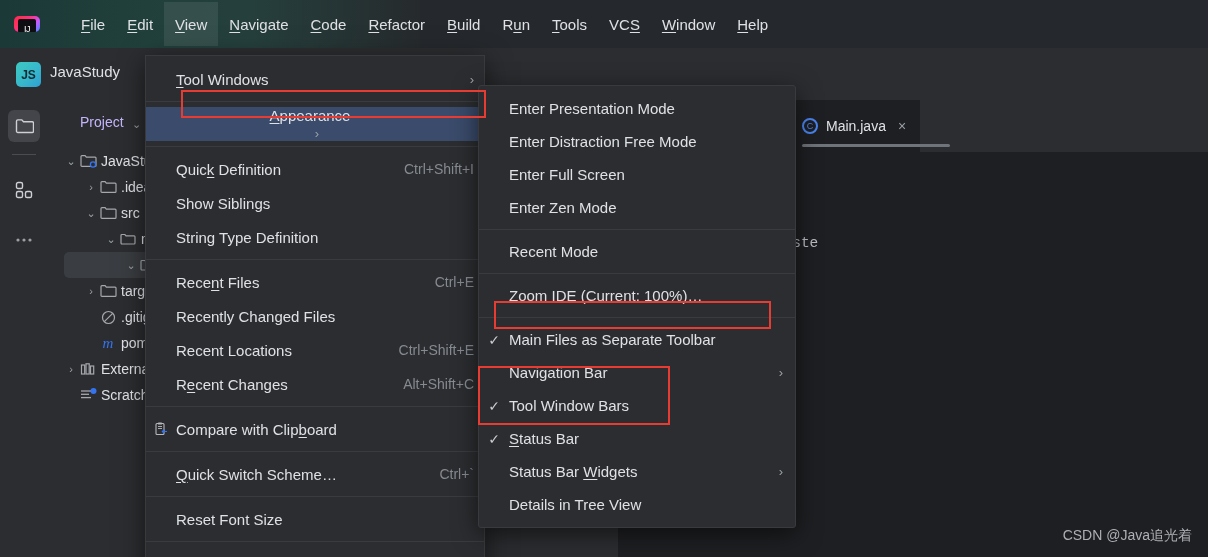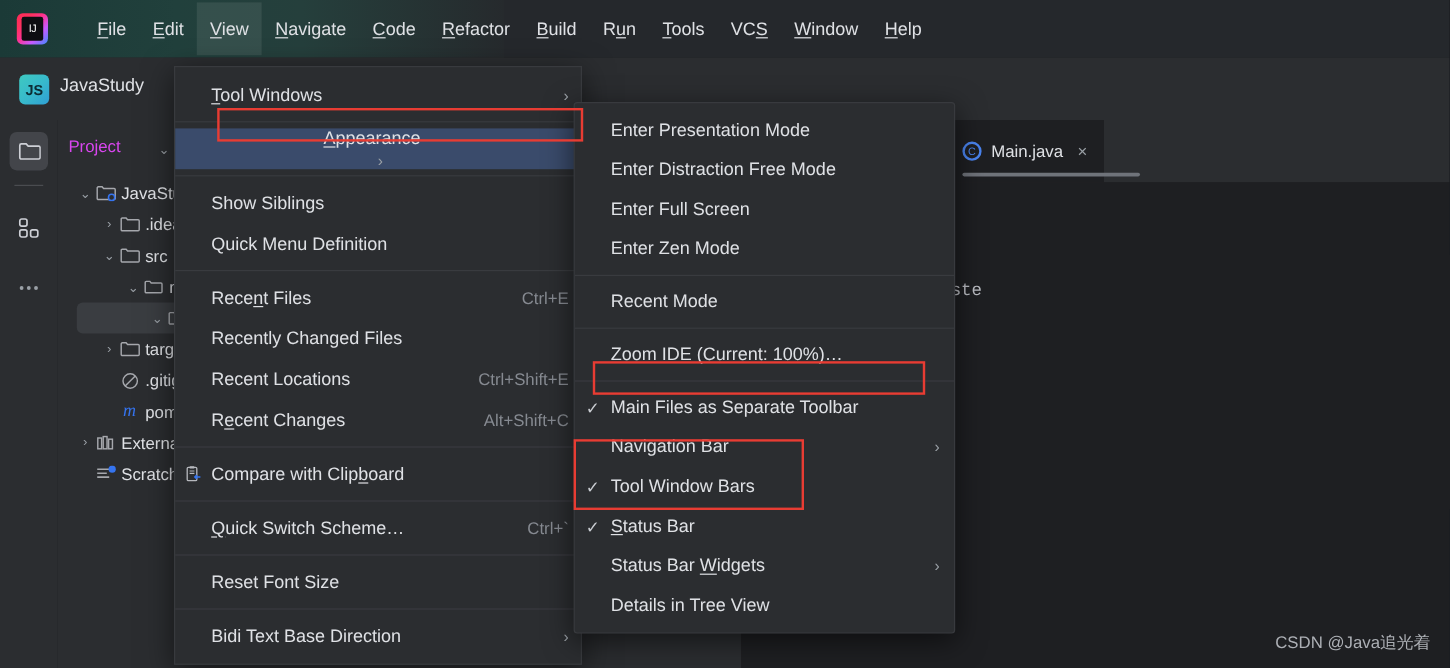--- a/index.html
+++ b/index.html
@@ -23,7 +23,7 @@
     background: linear-gradient(90deg, #1b3a37 0%, #21403c 35%, #253f3c 60%, #262a2d 100%);
   }
   .ij-logo {
-    position: relative; width: 26px; height: 26px; margin-left: 14px;
+    position: relative; width: 26px; height: 16px; margin-left: 14px;
     border-radius: 5px; overflow: hidden; flex: 0 0 auto;
     background: linear-gradient(135deg,#fe2857 0%,#fe315d 25%,#ff318c 45%,#c859ff 70%,#3d8bff 100%);
   }

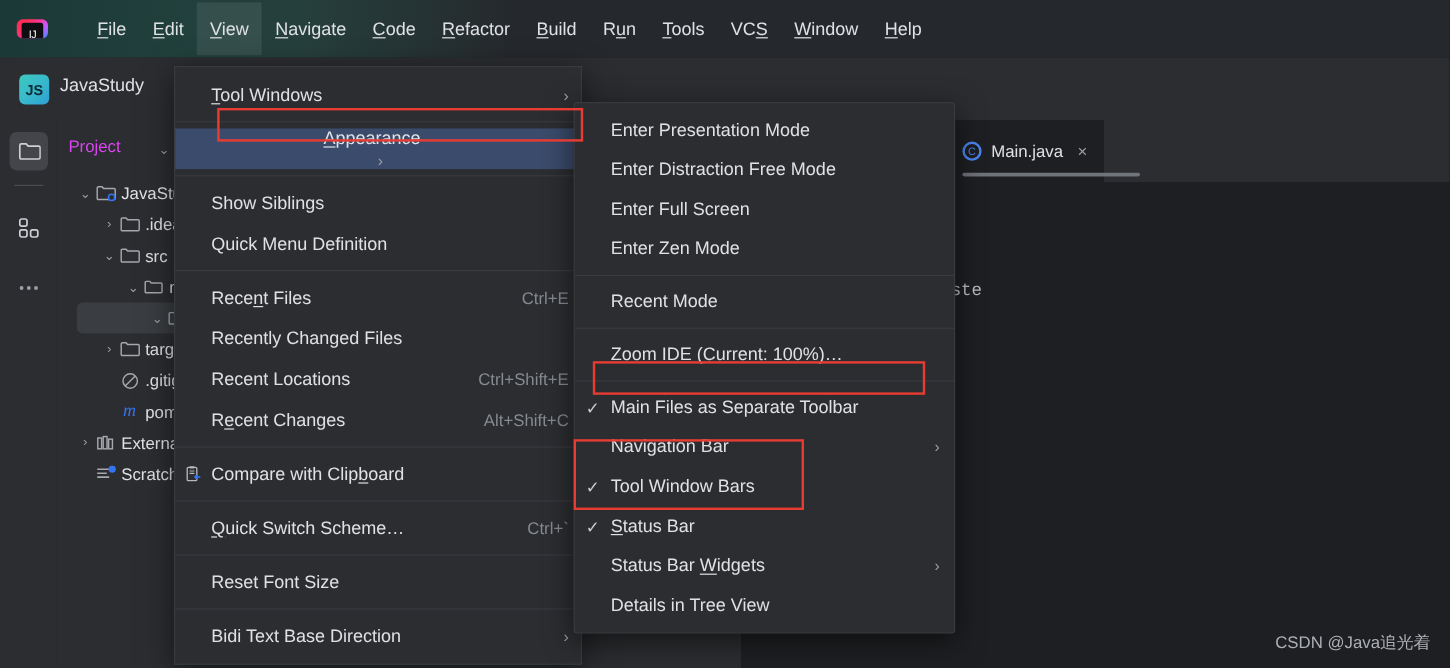--- a/index.html
+++ b/index.html
@@ -83,7 +83,7 @@
     background: #2b2d30;
   }
   .tree-title {
-    position: absolute; left: 9px; top: 14px; color: #d946ef; font-size: 14px;
+    position: absolute; left: 32px; top: 14px; color: #c4b5fd; font-size: 14px;
   }
   .tree-title-caret { position: absolute; left: 84px; top: 18px; color: #9aa0a6; font-size: 11px; }
   .tree-rows { position: absolute; left: 0; top: 48px; width: 570px; }

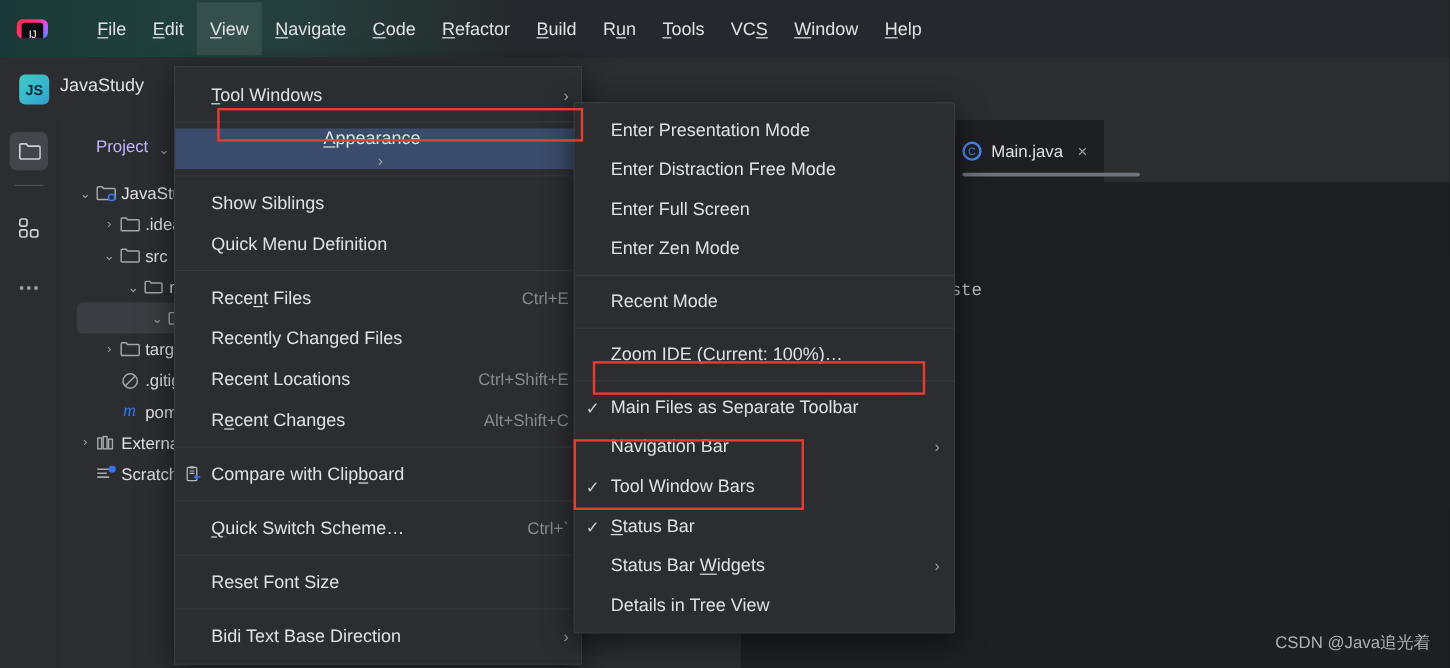--- a/index.html
+++ b/index.html
@@ -407,6 +407,11 @@
       <div class="msep"></div>
       <div class="mrow">
         <span class="micon"></span>
+        <span class="mlabel">Quic<span class="un">k</span> Definition</span>
+        <span class="mshort">Ctrl+Shift+I</span>
+      </div>
+      <div class="mrow">
+        <span class="micon"></span>
         <span class="mlabel">Show Siblings</span>
       </div>
       <div class="mrow">

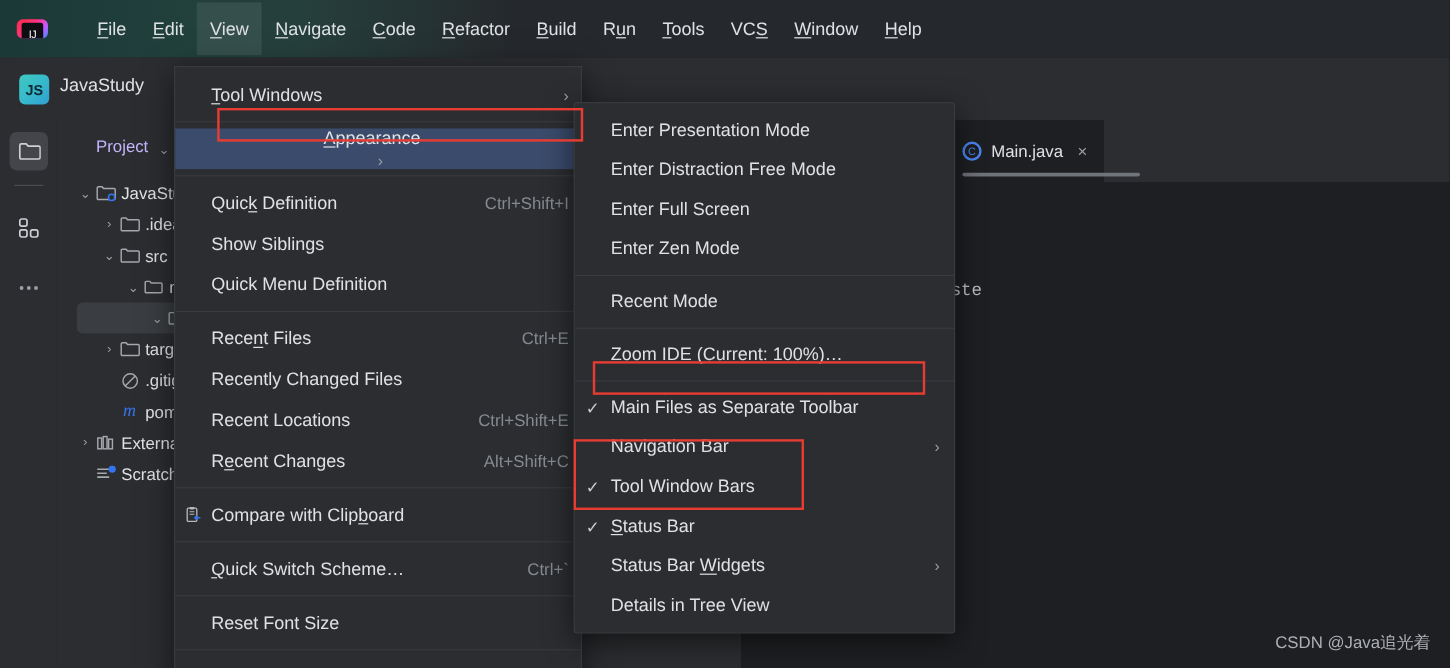--- a/index.html
+++ b/index.html
@@ -416,7 +416,7 @@
       </div>
       <div class="mrow">
         <span class="micon"></span>
-        <span class="mlabel">Quick Menu Definition</span>
+        <span class="mlabel">String Type Definition</span>
       </div>
       <div class="msep"></div>
       <div class="mrow">

